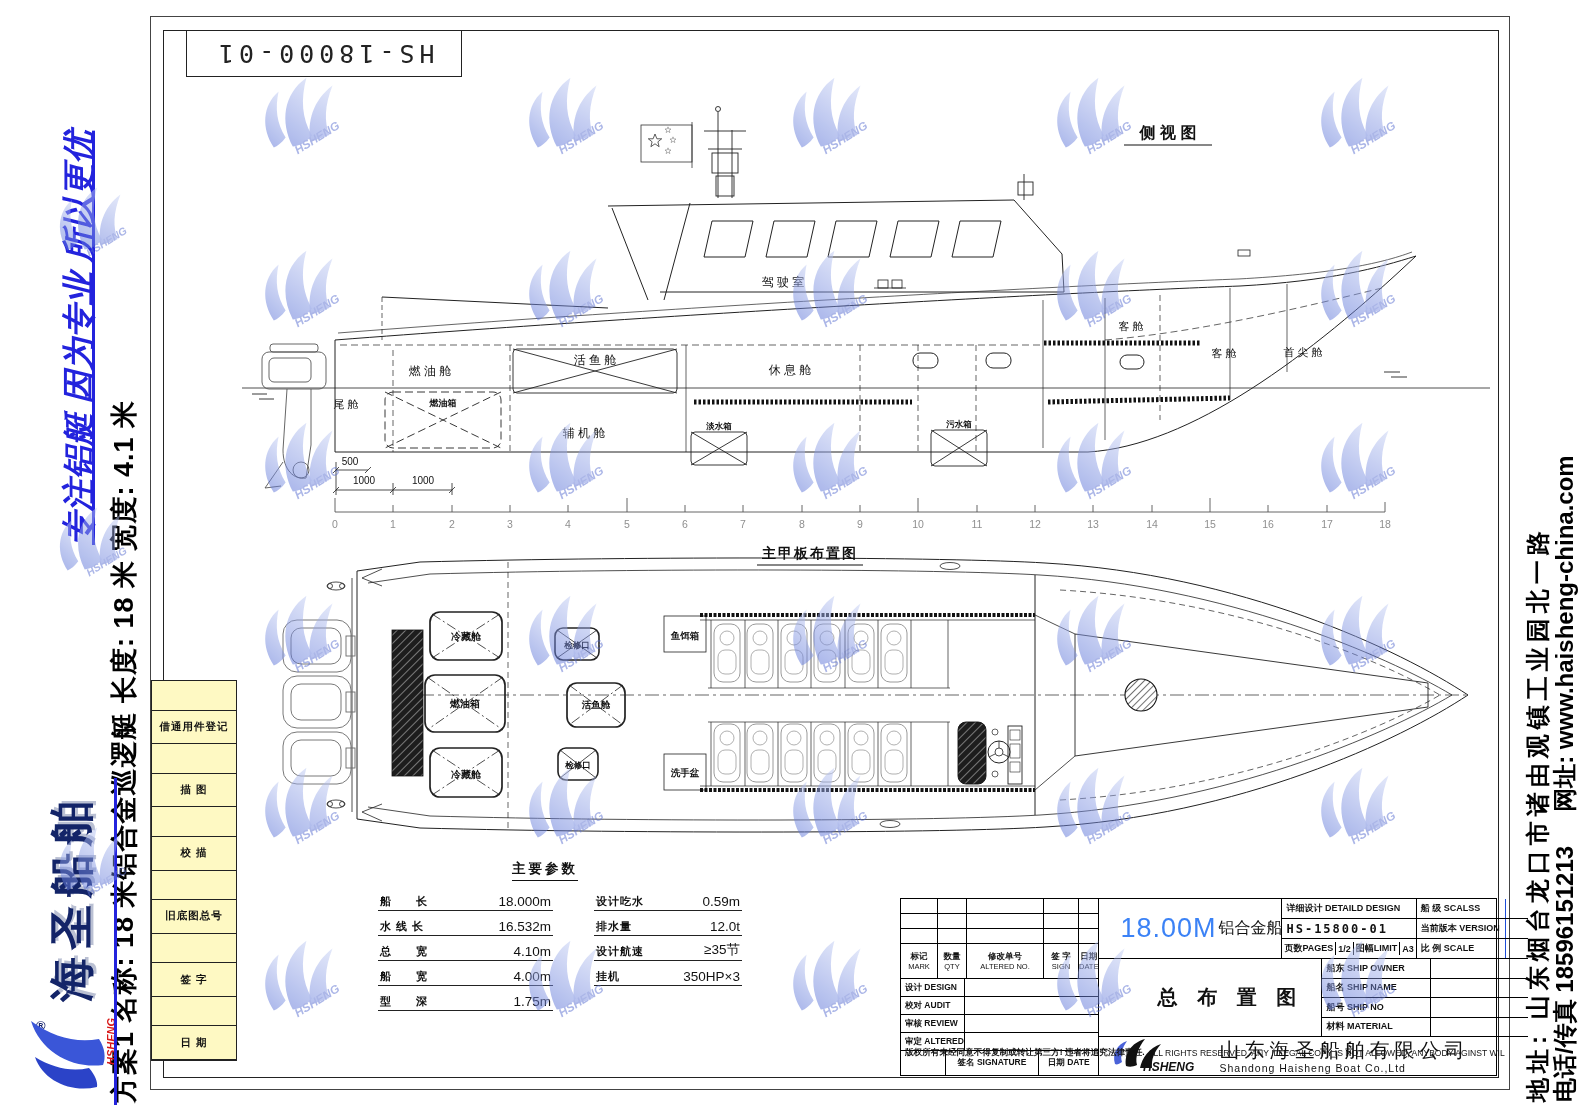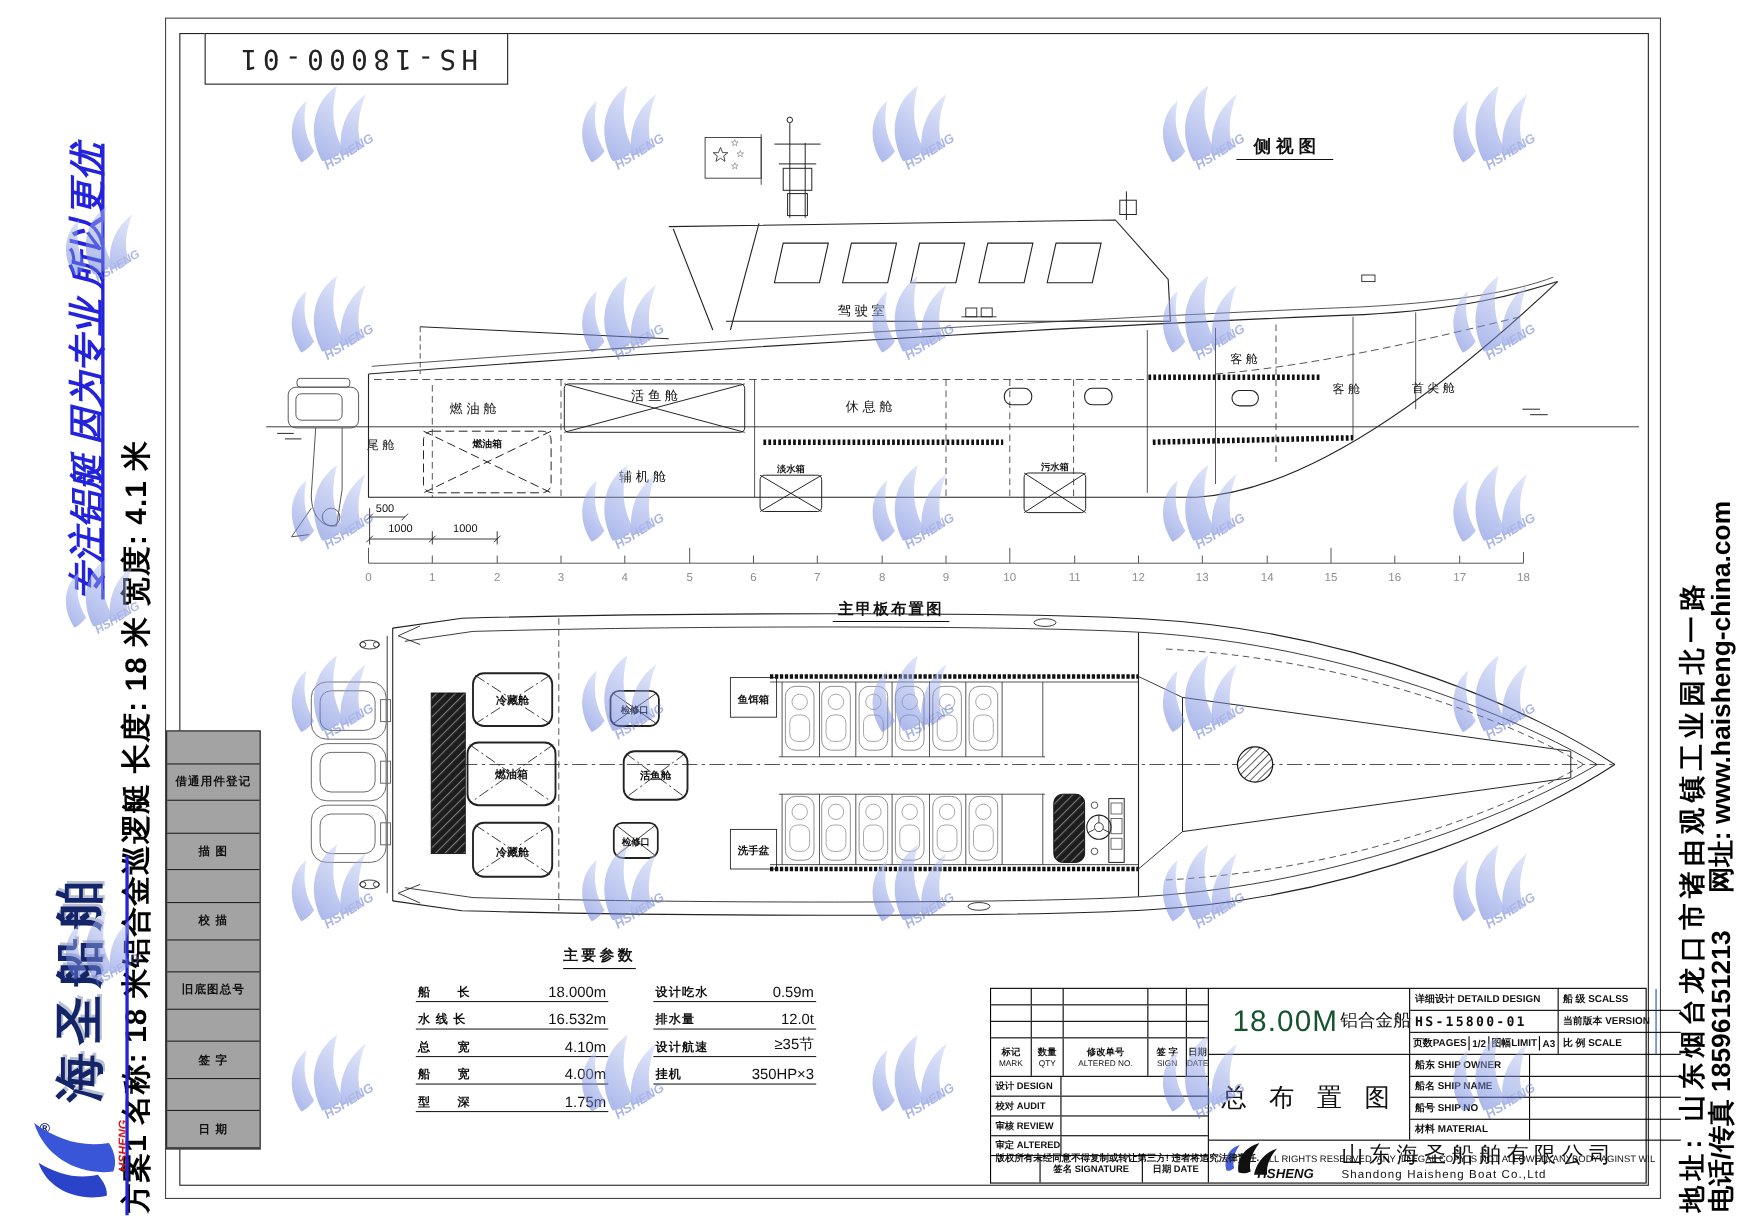--- a/index.html
+++ b/index.html
@@ -15,8 +15,8 @@
   .sheetno-box span{transform:rotate(180deg);font-size:25px;letter-spacing:5px;color:#222;
     font-family:"DejaVu Sans Mono",monospace;font-weight:400;}
   
-  .margin-block{left:151px;top:664px;width:86px;height:381px;border:1.2px solid #222;z-index:4;
-    display:flex;flex-direction:column;background:#a3a3a3;box-sizing:border-box;}
+  .margin-block{left:151px;top:680px;width:86px;height:381px;border:1.2px solid #222;z-index:4;
+    display:flex;flex-direction:column;background:#fef9c3;box-sizing:border-box;}
   .mb-gap{height:29px;border-bottom:1px solid #222;}
   .mb-label{height:33px;border-bottom:1px solid #222;display:flex;align-items:center;justify-content:center;
     font-size:10.5px;font-weight:700;letter-spacing:1px;white-space:nowrap;}

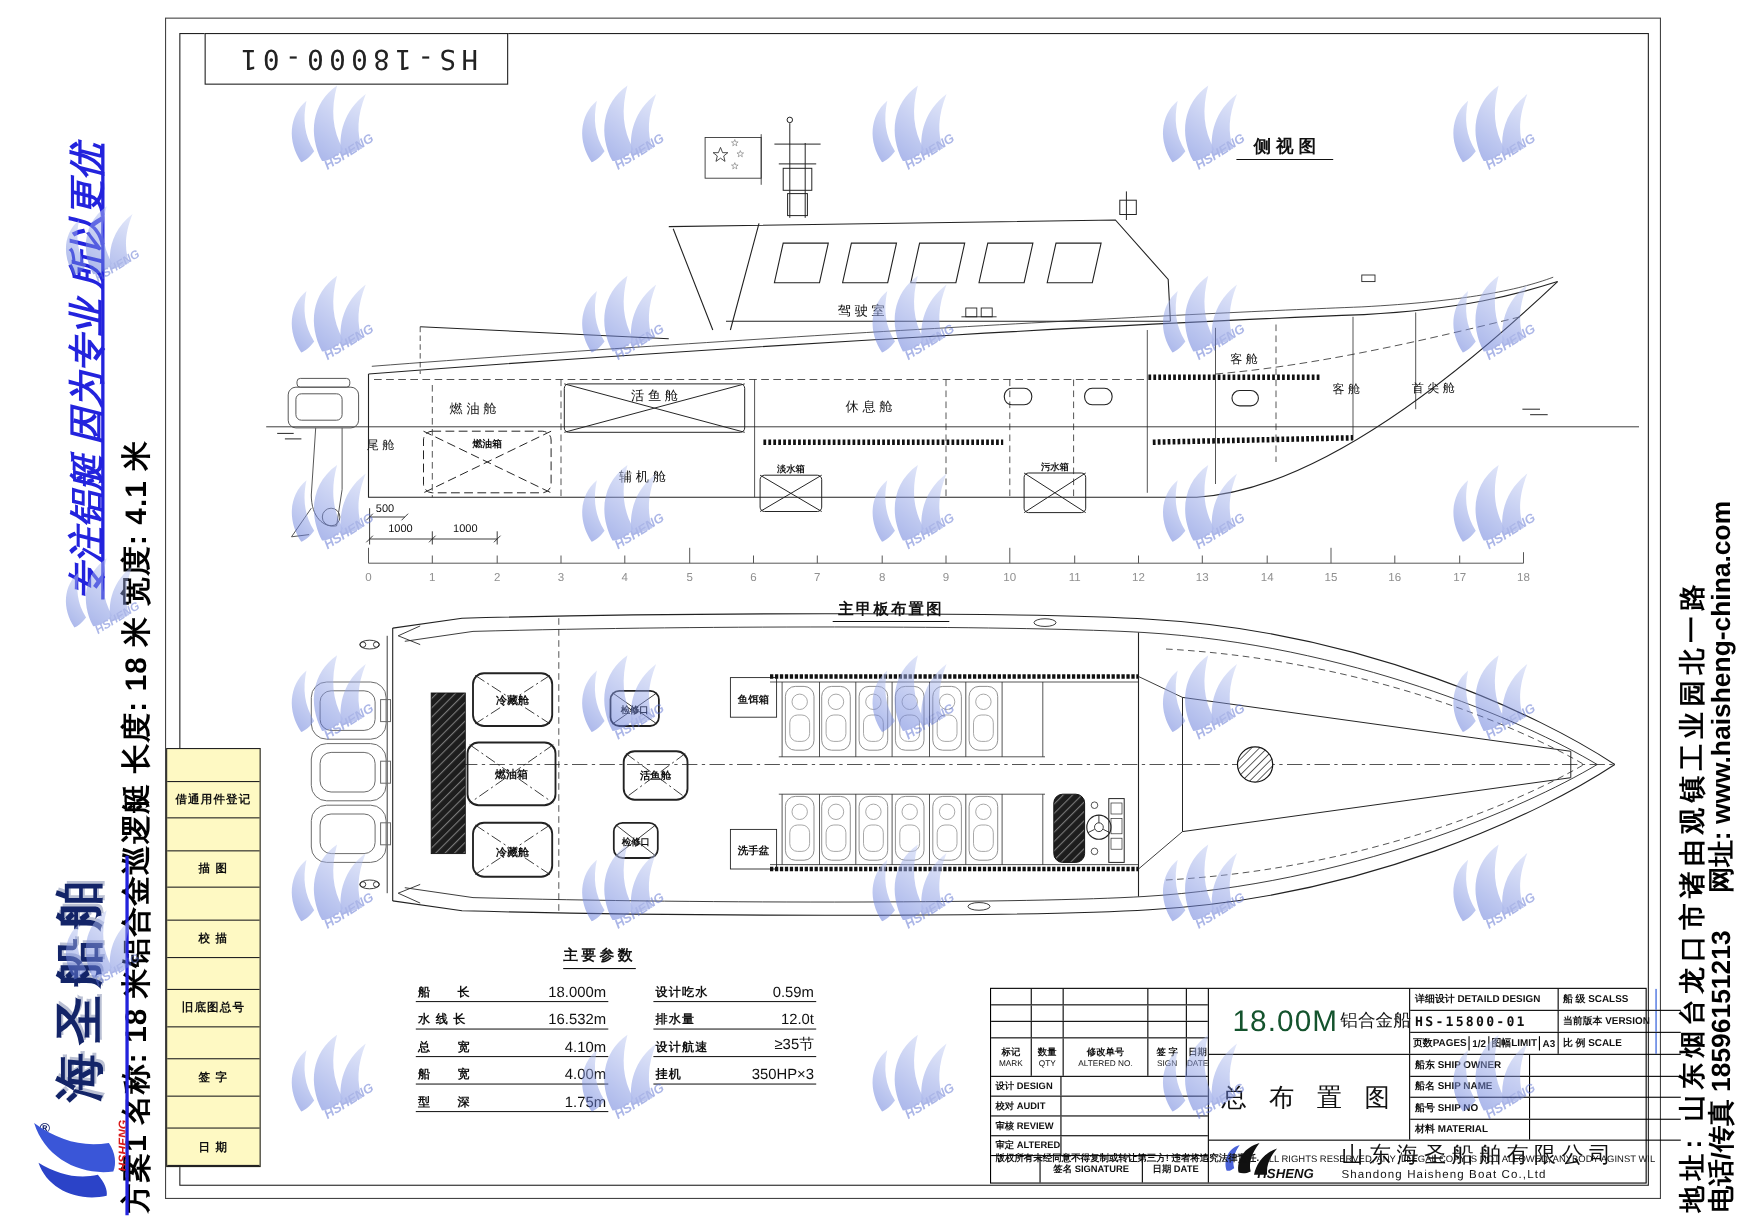--- a/index.html
+++ b/index.html
@@ -76,7 +76,7 @@
   .tbr-top{display:flex;height:59px;border-bottom:1px solid #000;}
   .tb-product{width:182px;border-right:1px solid #000;display:flex;align-items:center;justify-content:center;
     gap:2px;white-space:nowrap;}
-  .tb-product .num{font-size:27px;font-weight:400;letter-spacing:1px;color:#14532d;margin-left:22px;}
+  .tb-product .num{font-size:27px;font-weight:400;letter-spacing:1px;color:#3b82f6;margin-left:22px;}
   .tb-product .cn{font-size:16px;font-weight:500;}
   .tbr-3{flex:1;display:flex;flex-direction:column;}
   .tbr-line{display:flex;flex:1;border-bottom:1px solid #000;align-items:stretch;text-align:center;}

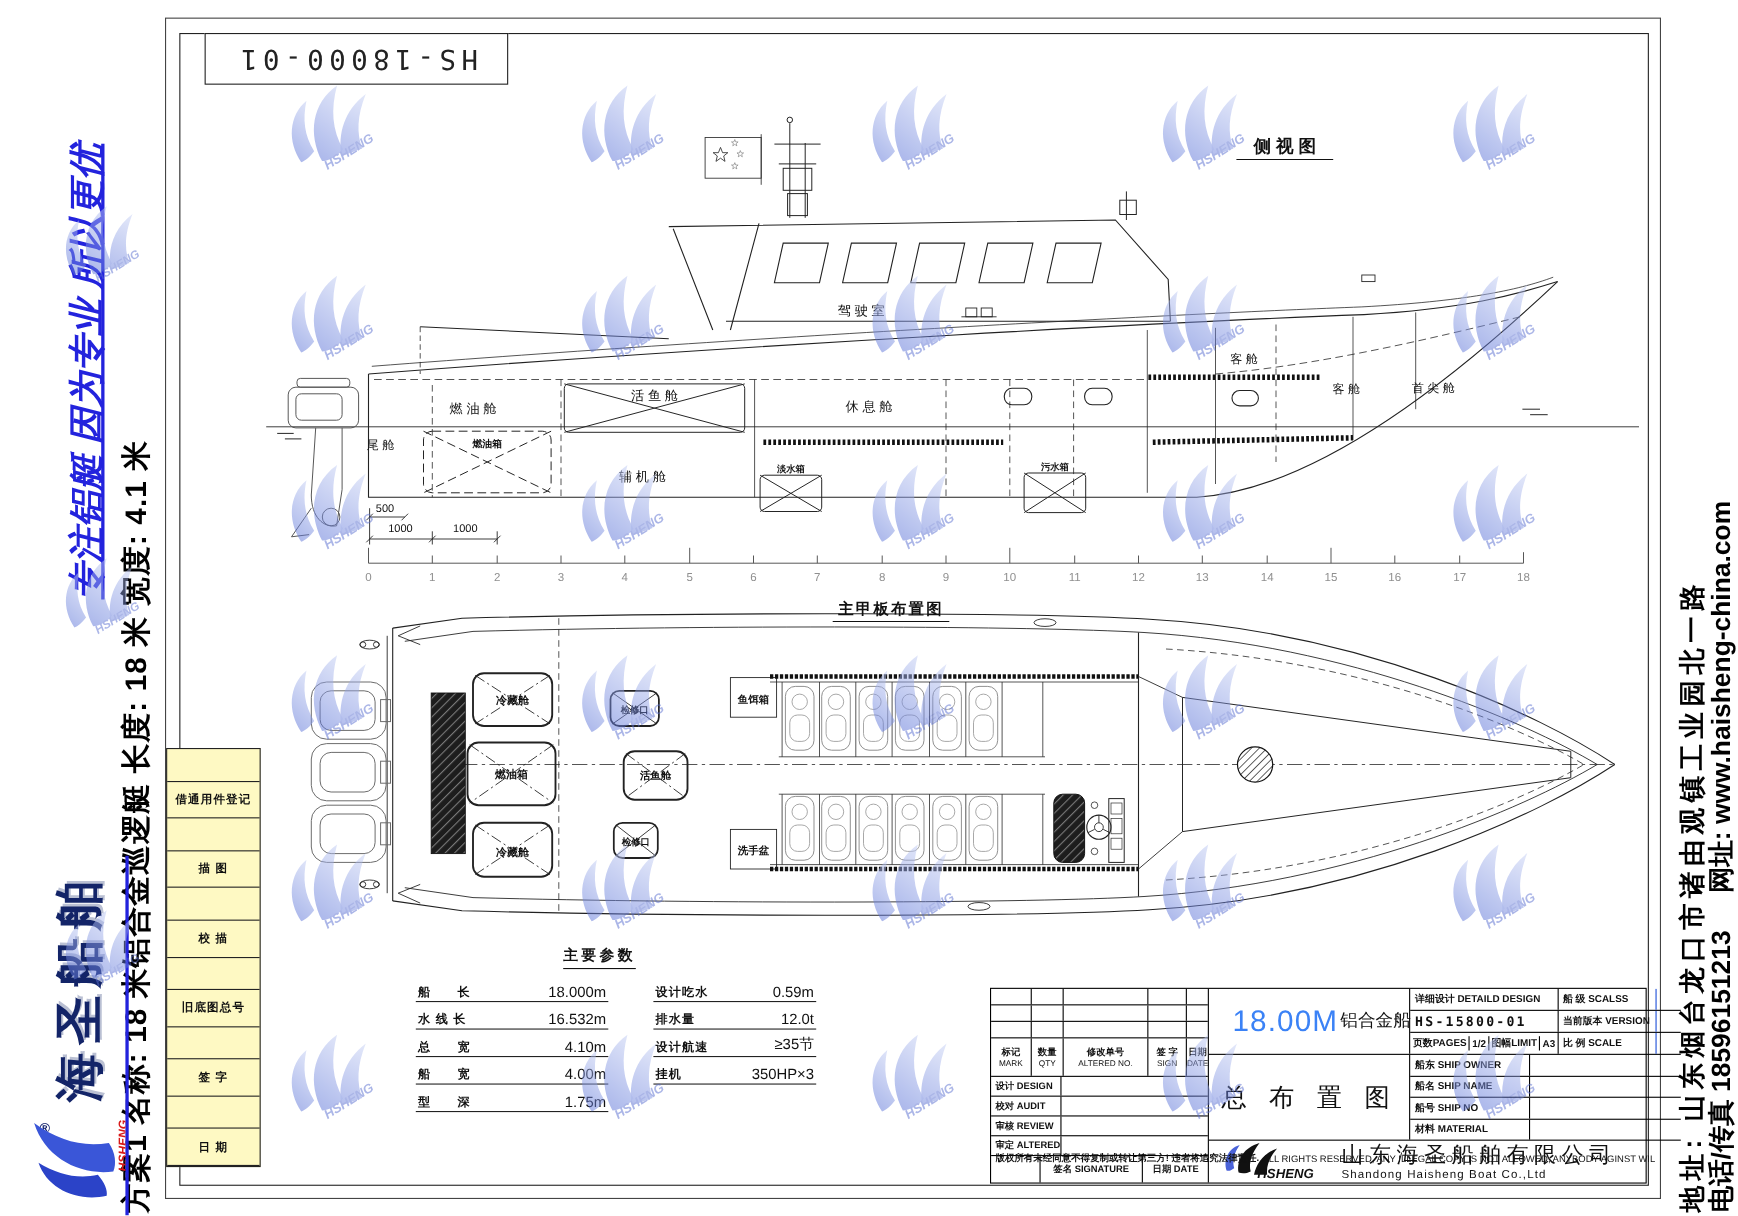--- a/index.html
+++ b/index.html
@@ -92,7 +92,7 @@
   .pg .sep{border-left:1px solid #000;align-self:stretch;padding:0;}
   .tbr-mid{display:flex;height:77px;border-bottom:1px solid #000;}
   .tb-drawtitle{width:182px;border-right:1px solid #000;display:flex;align-items:center;justify-content:center;
-    font-size:23px;letter-spacing:7px;font-weight:400;white-space:nowrap;}
+    font-size:20px;letter-spacing:7px;font-weight:700;white-space:nowrap;margin-left:40px;}
   .tbr-4{flex:1;display:flex;flex-direction:column;}
   .tbr-4 .r{flex:1;display:flex;border-bottom:1px solid #000;}
   .tbr-4 .r:last-child{border-bottom:none;}

